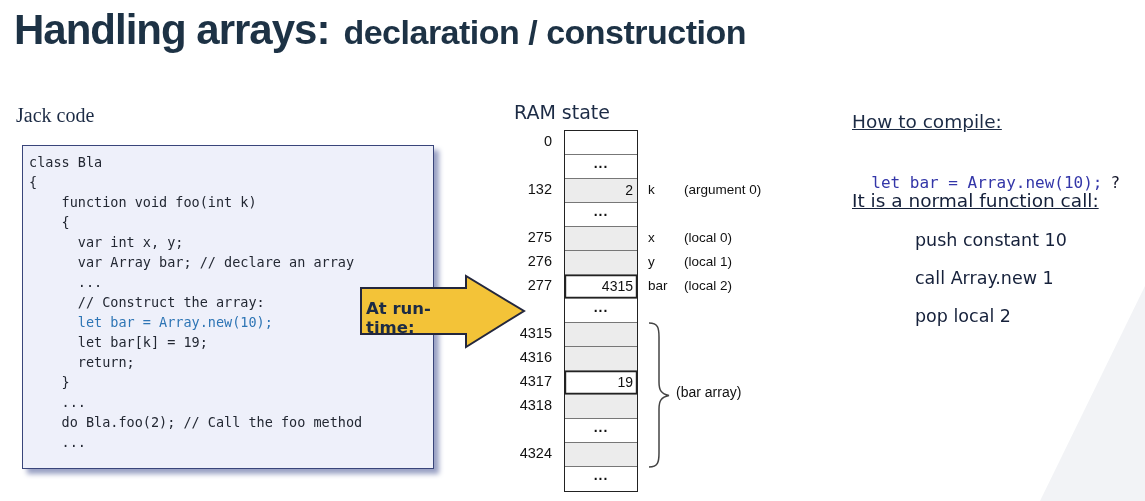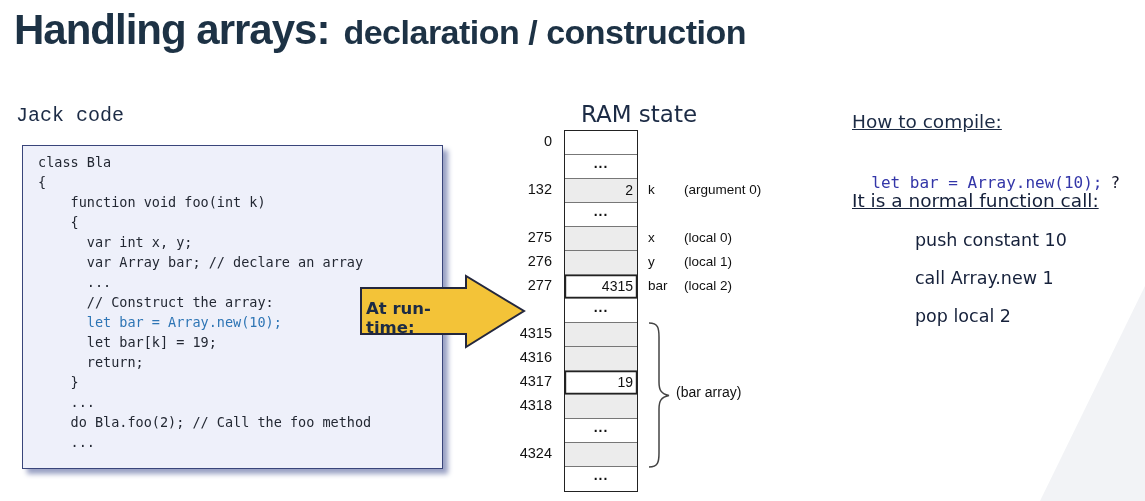--- a/index.html
+++ b/index.html
@@ -15,7 +15,7 @@
 
   
   .jack-label{left:16px;top:104px;font-size:20px;color:var(--handwriting);
-              font-family:Liberation Mono, monospace;}
+              font-family:Liberation Serif, serif;}
   .code-box{left:22px;top:145px;width:404px;height:316px;
             background:var(--box-bg);border:1.5px solid var(--box-border);
             box-shadow:5px 5px 5px var(--box-shadow);

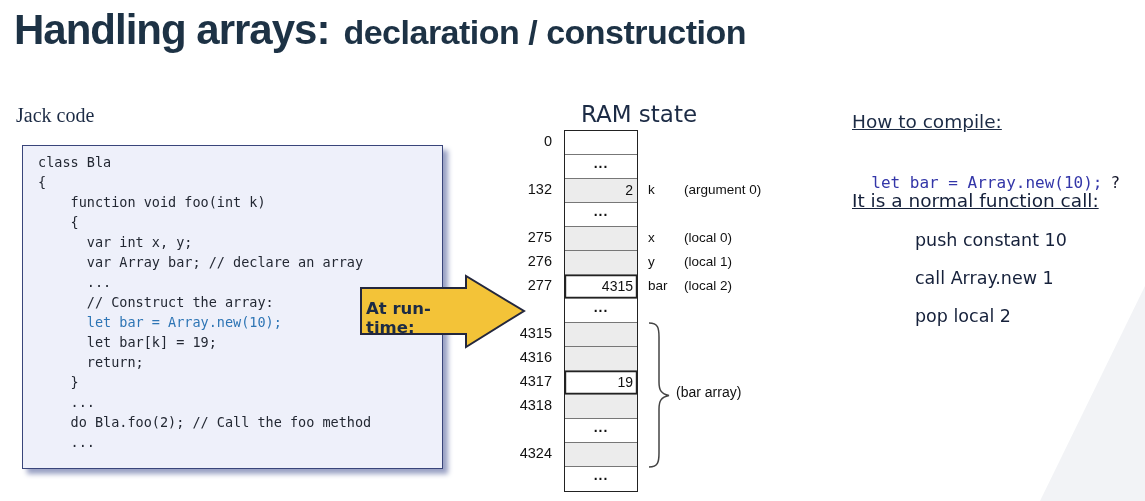--- a/index.html
+++ b/index.html
@@ -33,7 +33,7 @@
                font-family:"DejaVu Sans",sans-serif;}
 
   
-  .ram-title{left:569px;top:101px;width:140px;text-align:center;font-size:23px;
+  .ram-title{left:514px;top:101px;width:140px;text-align:left;font-size:19px;
              color:var(--handwriting);font-family:"DejaVu Sans",sans-serif;}
   .ram-table{left:564px;top:130px;width:72px;border:1.5px solid #222;background:#fff;}
   .ram-row{height:24px;box-sizing:border-box;border-bottom:1px solid #777;

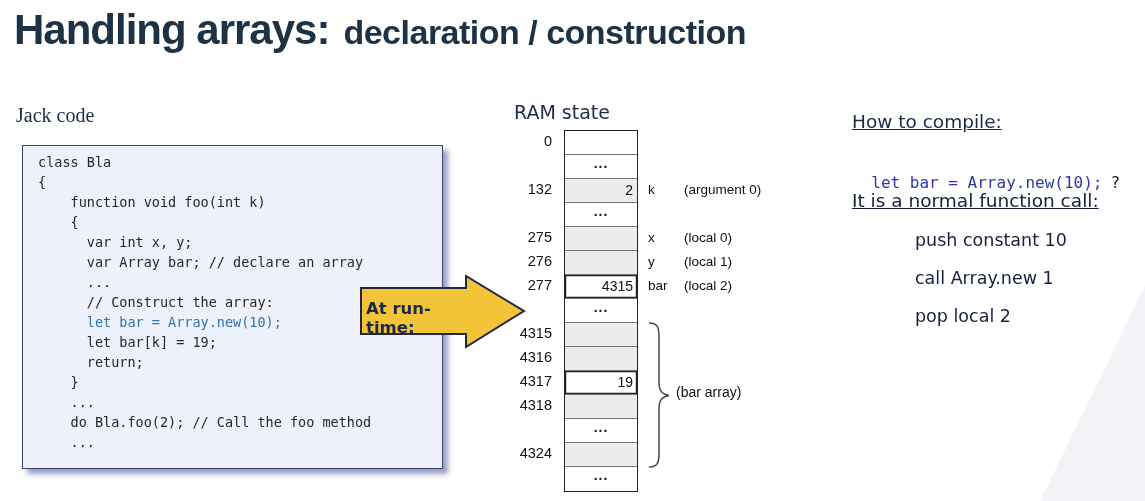--- a/index.html
+++ b/index.html
@@ -19,7 +19,7 @@
   .code-box{left:22px;top:145px;width:404px;height:316px;
             background:var(--box-bg);border:1.5px solid var(--box-border);
             box-shadow:5px 5px 5px var(--box-shadow);
-            padding:6px 0 0 15px;
+            padding:6px 0 0 6px;
             font-family:"DejaVu Sans Mono","Liberation Mono",monospace;
             font-size:13.5px;line-height:20px;color:var(--code-text);}
   .code-line{white-space:pre;}

